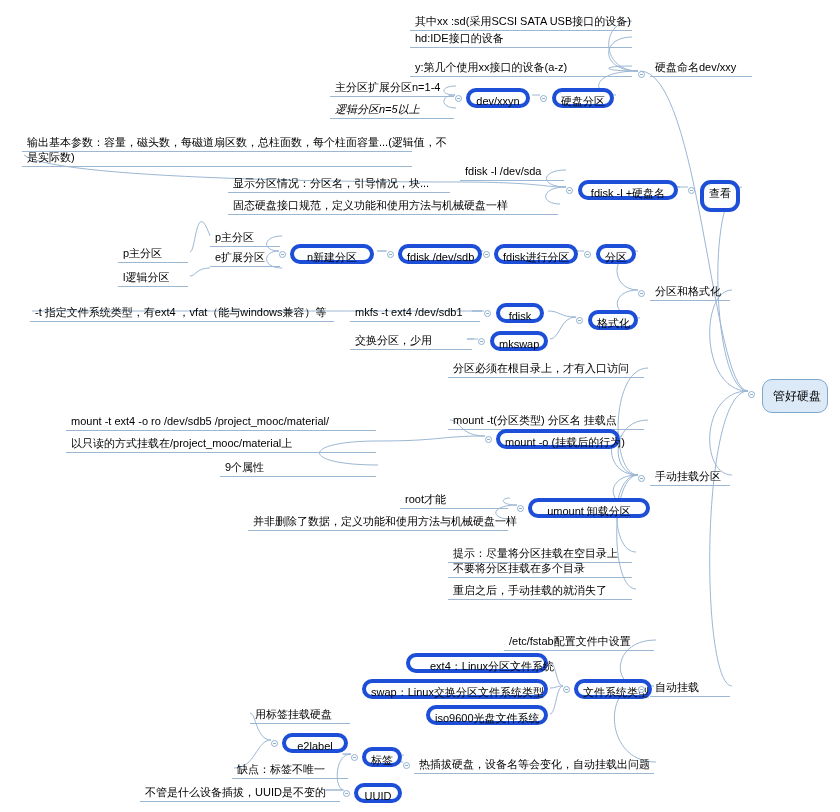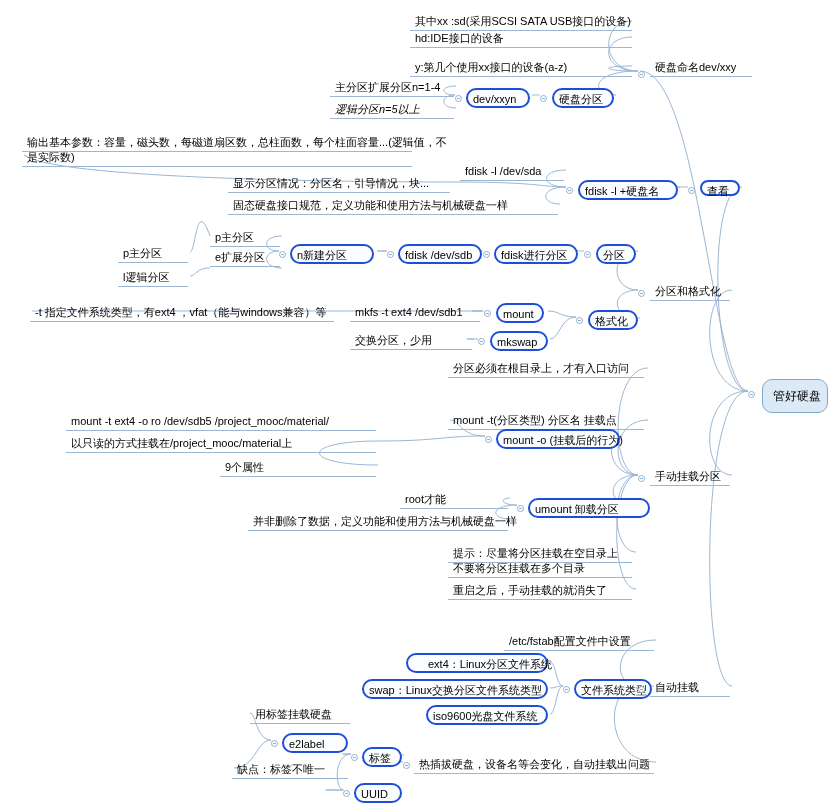--- a/index.html
+++ b/index.html
@@ -41,10 +41,10 @@
   }
   
   .boxed {
-    border: 2px solid #1d4ed8;
+    border: 4px solid #1d4ed8;
     border-radius: 11px;
     background: #fbfdff;
-    text-align: left;
+    text-align: center;
   }
   .root {
     border: 1px solid #7fa8cc;

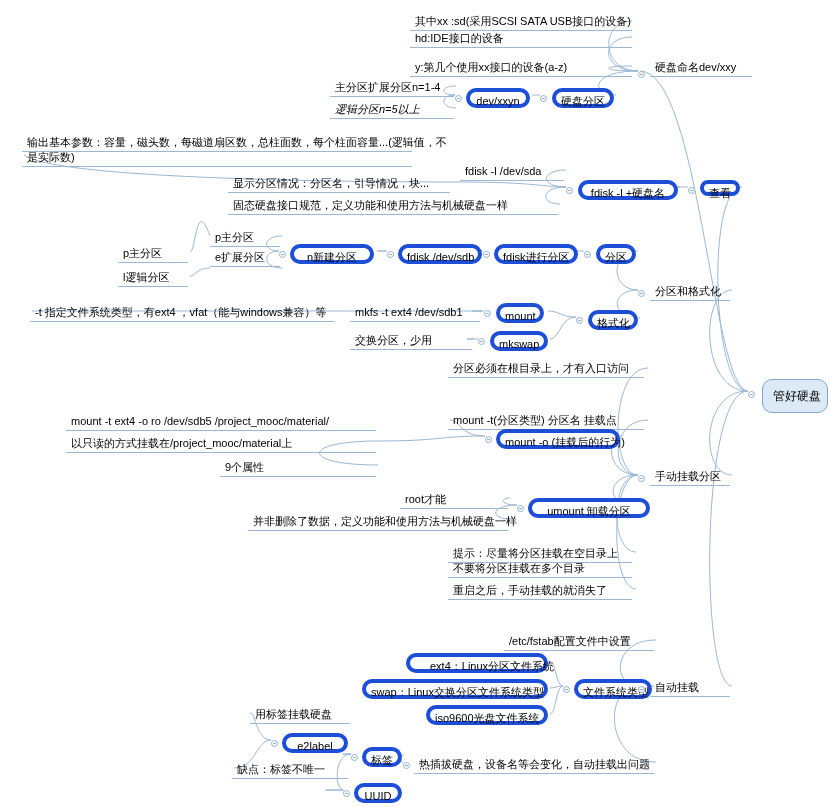--- a/index.html
+++ b/index.html
@@ -143,7 +143,7 @@
     <div class="node boxed" style="left: 466px; top: 88px; width: 64px; height: 20px; line-height: 14px;">dev/xxyn</div>
     <div class="node leaf" style="left: 330px; top: 78px; width: 124px;">主分区扩展分区n=1-4</div>
     <div class="node leaf" style="left: 330px; top: 100px; width: 124px; font-style: italic;">逻辑分区n=5以上</div>
-    <div class="node boxed" style="left: 700px; top: 180px; width: 40px; height: 16px; line-height: 14px;">查看</div>
+    <div class="node boxed" style="left: 700px; top: 180px; width: 40px; height: 32px; line-height: 14px;">查看</div>
     <div class="node boxed" style="left: 578px; top: 180px; width: 100px; height: 20px; line-height: 14px;">fdisk -l +硬盘名</div>
     <div class="node leaf" style="left: 460px; top: 162px; width: 104px;">fdisk -l /dev/sda</div>
     <div class="node leaf" style="left: 22px; top: 133px; width: 390px;">输出基本参数：容量，磁头数，每磁道扇区数，总柱面数，每个柱面容量...(逻辑值，不</div>

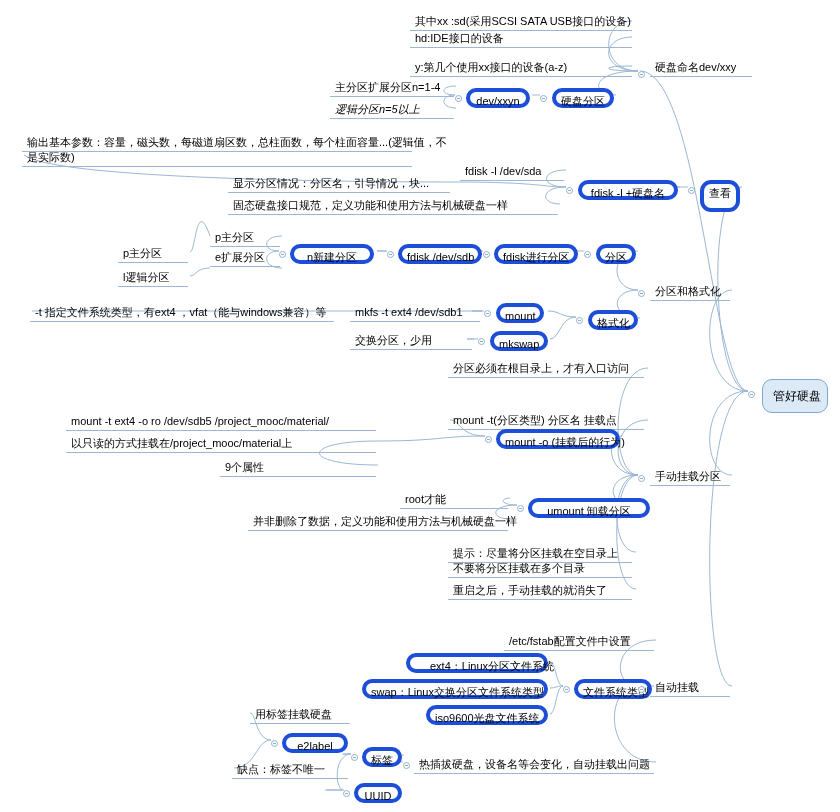--- a/index.html
+++ b/index.html
@@ -160,7 +160,7 @@
     <div class="node leaf" style="left: 118px; top: 244px; width: 70px;">p主分区</div>
     <div class="node leaf" style="left: 118px; top: 268px; width: 70px;">l逻辑分区</div>
     <div class="node boxed" style="left: 588px; top: 310px; width: 50px; height: 20px; line-height: 14px;">格式化</div>
-    <div class="node boxed" style="left: 496px; top: 303px; width: 48px; height: 20px; line-height: 14px;">mount</div>
+    <div class="node boxed" style="left: 496px; top: 303px; width: 48px; height: 20px; line-height: 14px;">fdisk</div>
     <div class="node leaf" style="left: 350px; top: 303px; width: 130px;">mkfs -t ext4 /dev/sdb1</div>
     <div class="node leaf" style="left: 30px; top: 303px; width: 304px;">-t 指定文件系统类型，有ext4 ，vfat（能与windows兼容）等</div>
     <div class="node boxed" style="left: 490px; top: 331px; width: 58px; height: 20px; line-height: 14px;">mkswap</div>

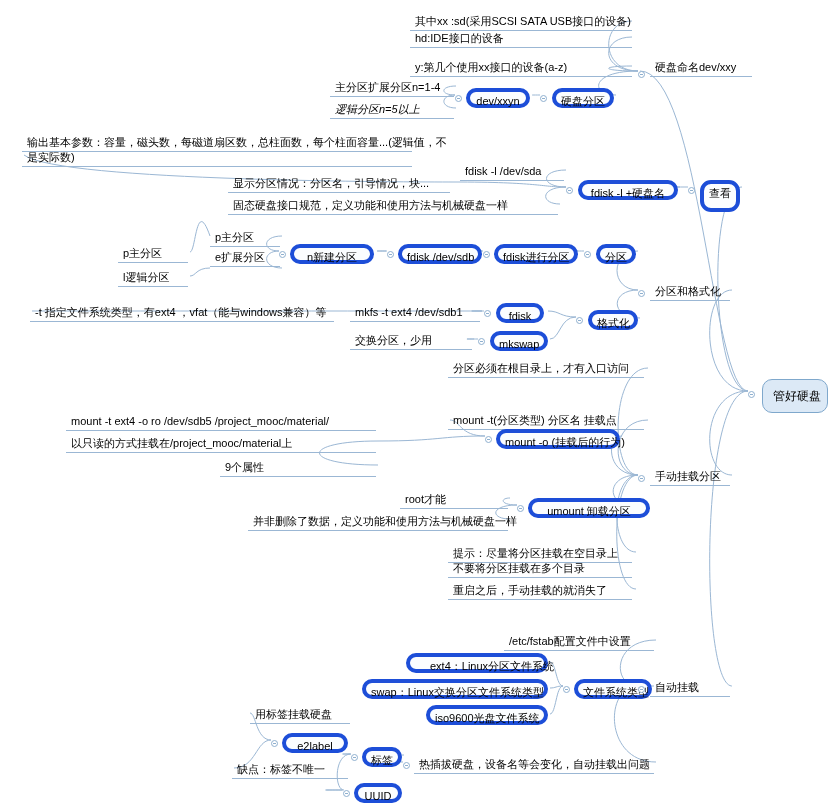--- a/index.html
+++ b/index.html
@@ -190,6 +190,7 @@
     <div class="node boxed" style="left: 282px; top: 733px; width: 66px; height: 20px; line-height: 14px;">e2label</div>
     <div class="node leaf" style="left: 232px; top: 760px; width: 116px;">缺点：标签不唯一</div>
     <div class="node boxed" style="left: 354px; top: 783px; width: 48px; height: 20px; line-height: 14px;">UUID</div>
+    <div class="node leaf" style="left: 140px; top: 783px; width: 200px;">不管是什么设备插拔，UUID是不变的</div>
     <div class="bullet" style="left: 748px; top: 391px;"></div>
     <div class="bullet" style="left: 638px; top: 71px;"></div>
     <div class="bullet" style="left: 540px; top: 95px;"></div>

